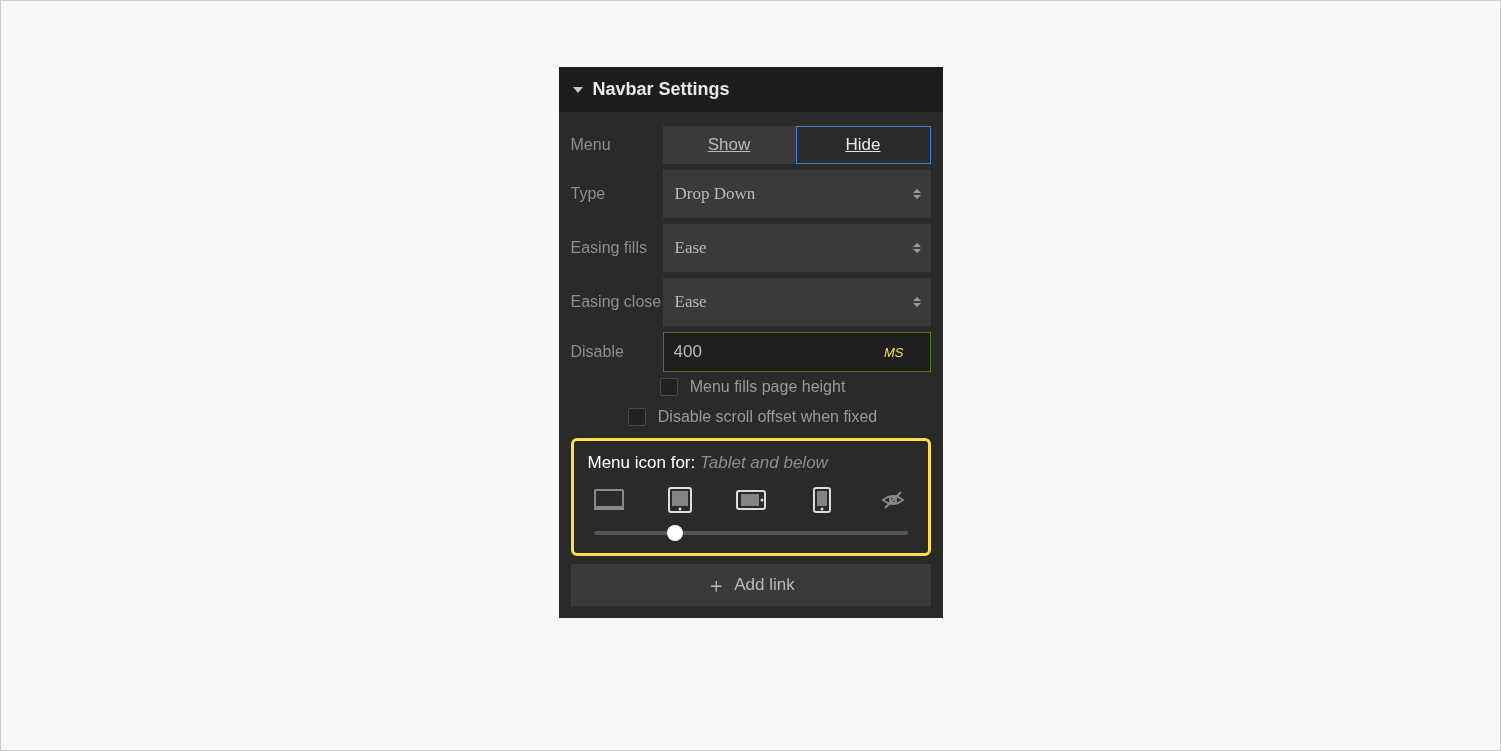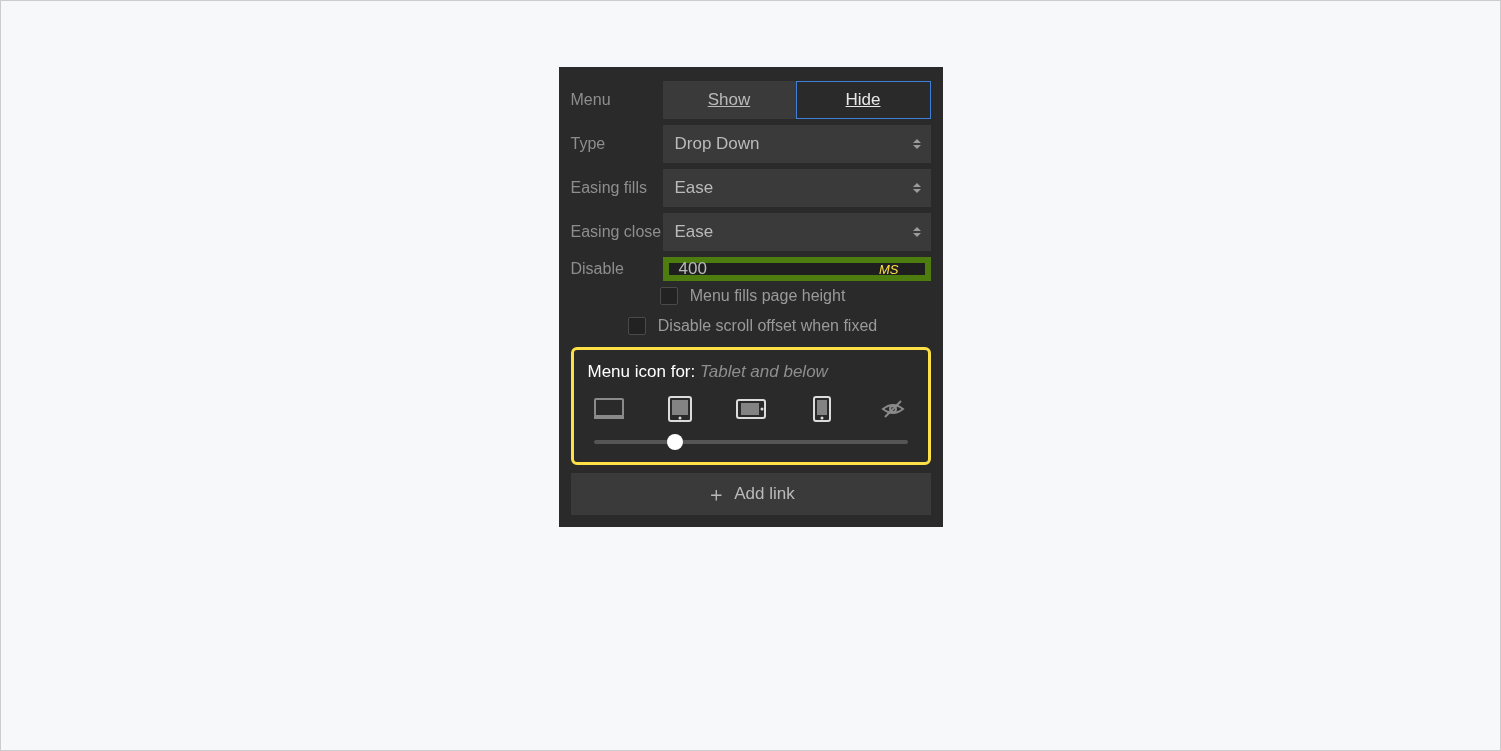--- a/index.html
+++ b/index.html
@@ -194,6 +194,10 @@
 
 <div class="panel">
 
+  <div class="panel-header">
+    <div class="tri"></div>
+    <div class="panel-title">Navbar Settings</div>
+  </div>
 
   <div class="body">
 

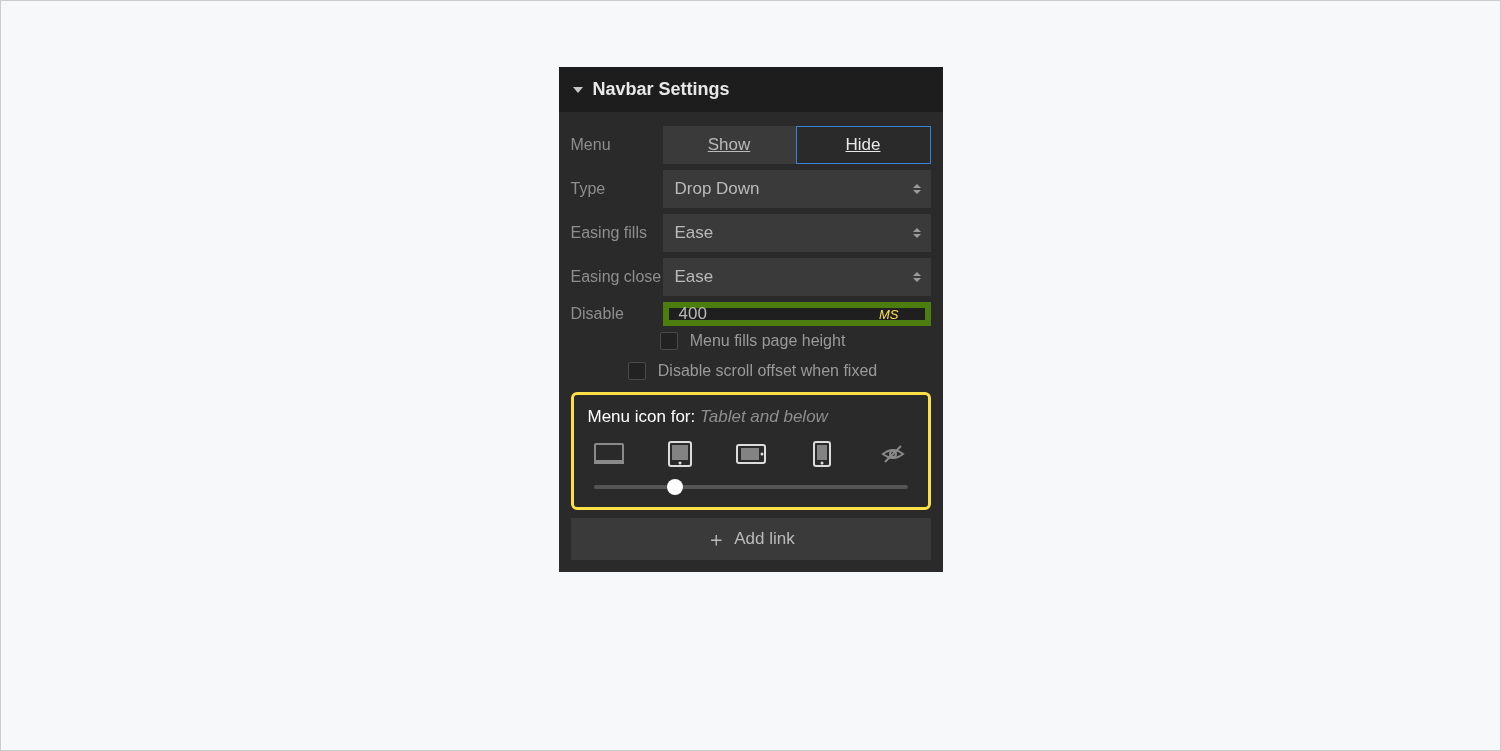--- a/index.html
+++ b/index.html
@@ -75,7 +75,7 @@
   }
   .select {
     flex: 1;
-    height: 38px;
+    height: 48px;
     background: #3a3a3a;
     display: flex;
     align-items: center;
@@ -83,6 +83,7 @@
     position: relative;
     color: #bababa;
     cursor: pointer;
+    font-family: Liberation Serif, serif;
   }
   .select .chev {
     position: absolute;

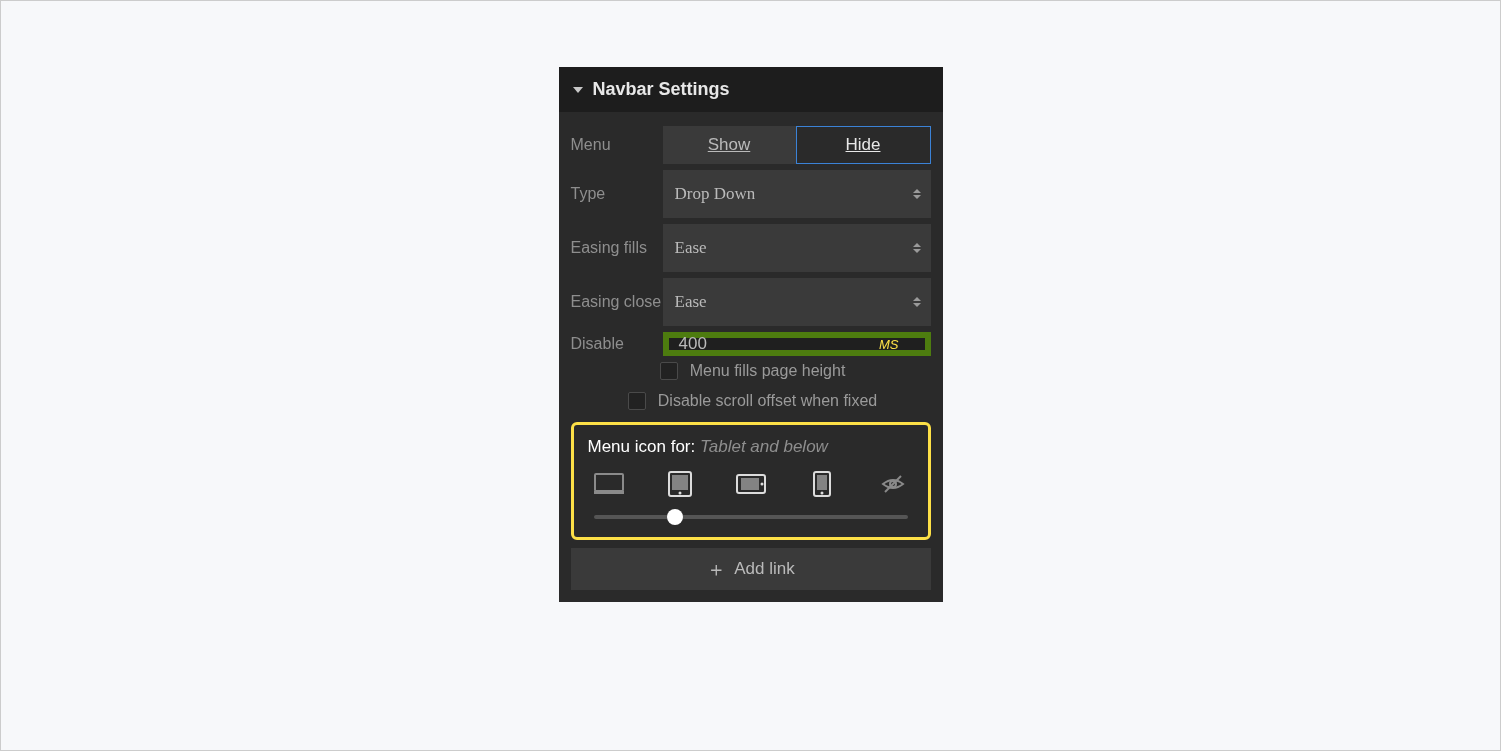--- a/index.html
+++ b/index.html
@@ -103,9 +103,9 @@
   .select .chev .dn { border-top: 4px solid #9a9a9a; }
   .numfield {
     flex: 1;
-    height: 24px;
+    height: 40px;
     background: #1f1f1f;
-    border: 6px solid #4d7c0f;
+    border: 1px solid #4d7c0f;
     display: flex;
     align-items: center;
     padding: 0 10px;

